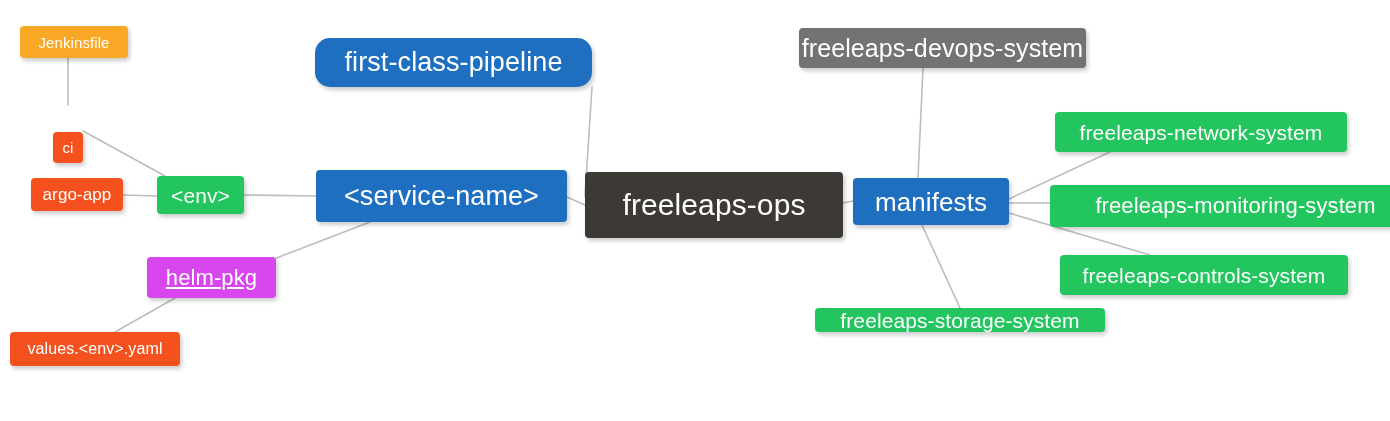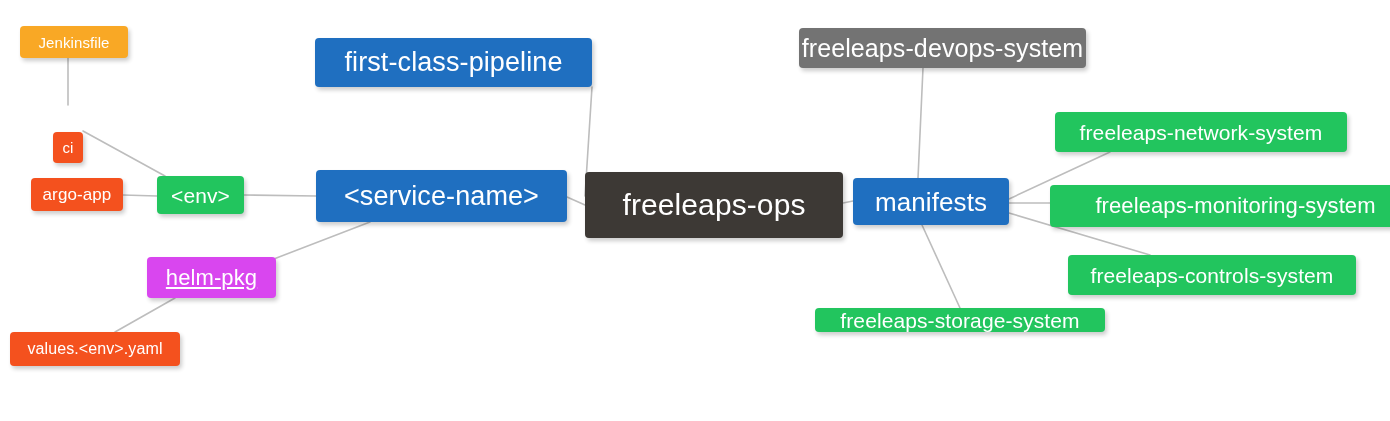--- a/index.html
+++ b/index.html
@@ -72,7 +72,7 @@
       <div class="node" style="left: 585px; top: 172px; width: 258px; height: 66px; background: rgb(61, 57, 53); font-size: 30px;">
         <span class="node-label">freeleaps-ops</span>
       </div>
-      <div class="node" style="left: 315px; top: 38px; width: 277px; height: 49px; background: rgb(31, 111, 192); font-size: 27px;">
+      <div class="node" style="left: 315px; top: 38px; width: 277px; height: 49px; background: rgb(31, 111, 192); font-size: 27px; border-radius: 15px;">
         <span class="node-label">first-class-pipeline</span>
       </div>
       <div class="node" style="left: 316px; top: 170px; width: 251px; height: 52px; background: rgb(31, 111, 192); font-size: 27px;">

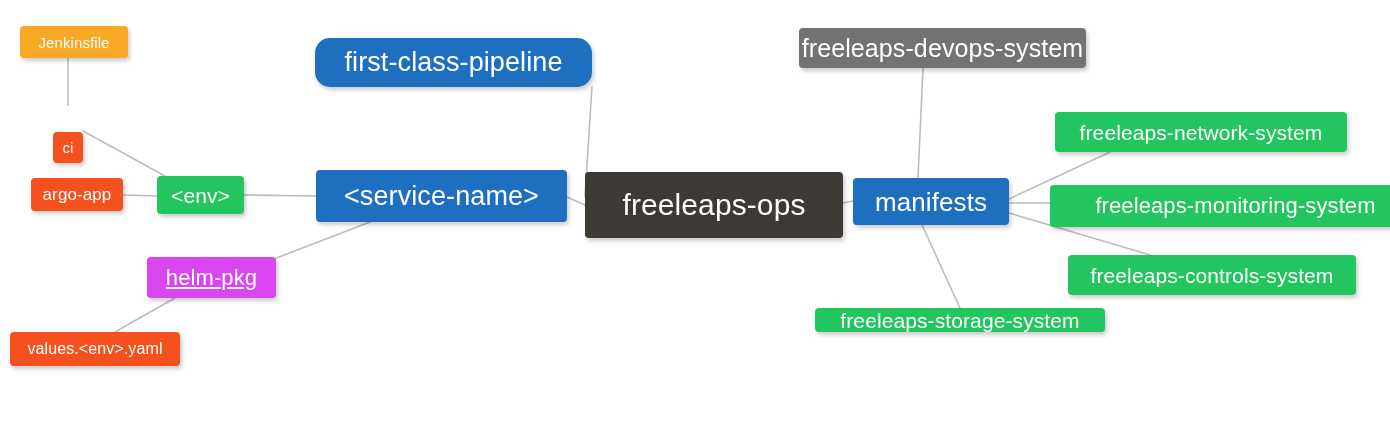--- a/index.html
+++ b/index.html
@@ -108,7 +108,7 @@
       <div class="node" style="left: 1050px; top: 185px; width: 371px; height: 42px; background: rgb(34, 197, 94); font-size: 22px;">
         <span class="node-label">freeleaps-monitoring-system</span>
       </div>
-      <div class="node" style="left: 1060px; top: 255px; width: 288px; height: 40px; background: rgb(34, 197, 94); font-size: 21px; margin-left: 8px;">
+      <div class="node" style="left: 1060px; top: 255px; width: 288px; height: 40px; background: rgb(34, 197, 94); font-size: 21px;">
         <span class="node-label">freeleaps-controls-system</span>
       </div>
       <div class="node" style="left: 815px; top: 308px; width: 290px; height: 24px; background: rgb(34, 197, 94); font-size: 21px;">

